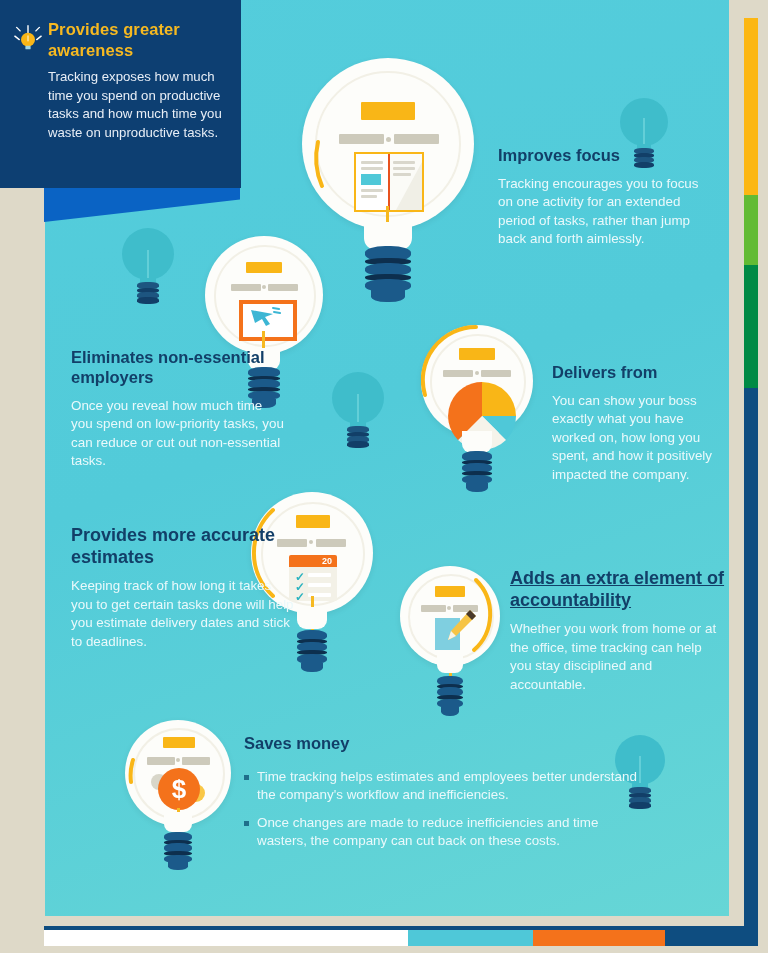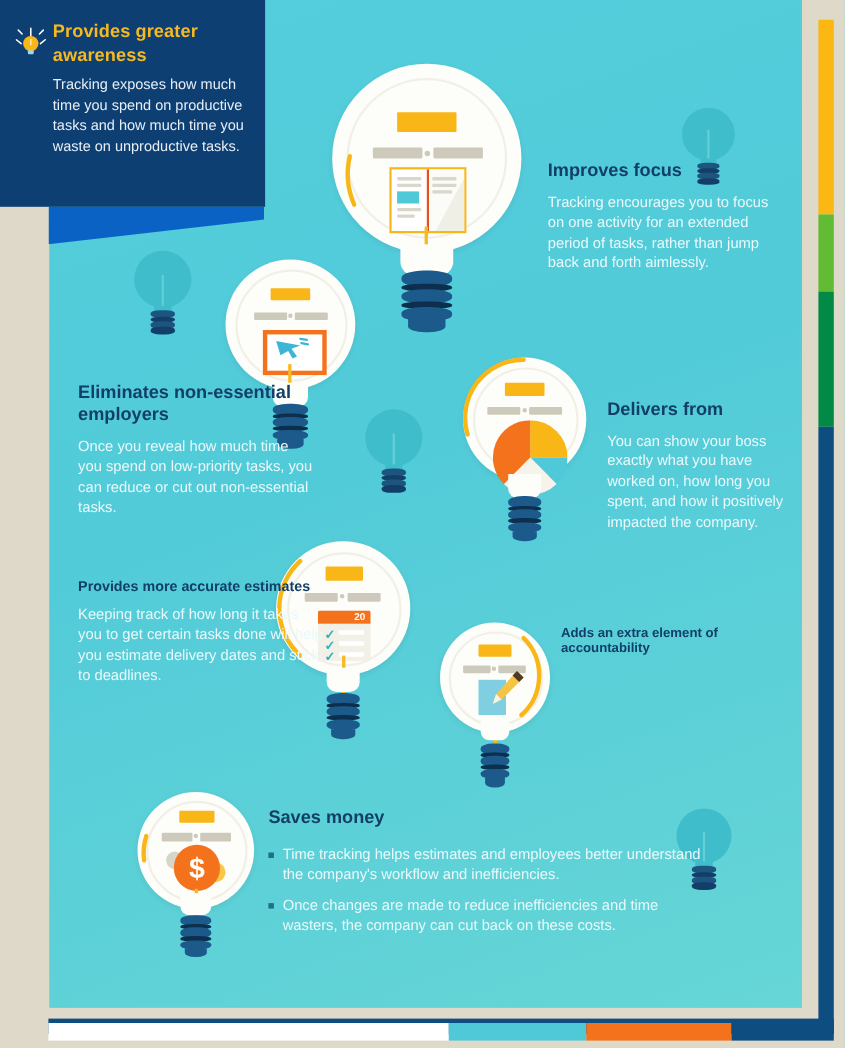--- a/index.html
+++ b/index.html
@@ -82,7 +82,7 @@
   #txt-proof p{font-size:13.4px;}
 
   #txt-estimates{left:71px;top:525px;width:225px;}
-  #txt-estimates h3{font-size:13px;}
+  #txt-estimates h3{font-size:18px;}
   #txt-estimates p{font-size:13.4px;}
 
   #txt-accountability{left:510px;top:568px;width:215px;}

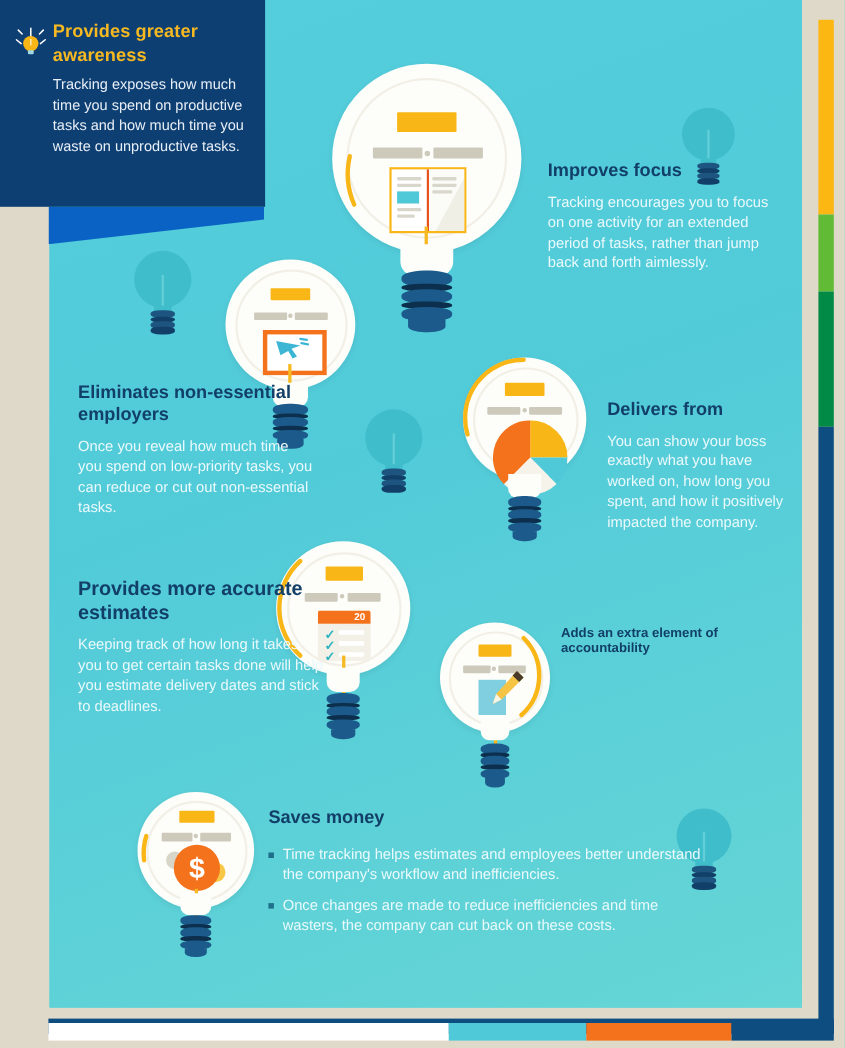--- a/index.html
+++ b/index.html
@@ -86,7 +86,7 @@
   #txt-estimates p{font-size:13.4px;}
 
   #txt-accountability{left:510px;top:568px;width:215px;}
-  #txt-accountability h3{font-size:12px;}
+  #txt-accountability h3{font-size:18px;text-decoration:underline;}
   #txt-accountability p{font-size:13.4px;}
 
   #txt-money{left:244px;top:734px;width:400px;}

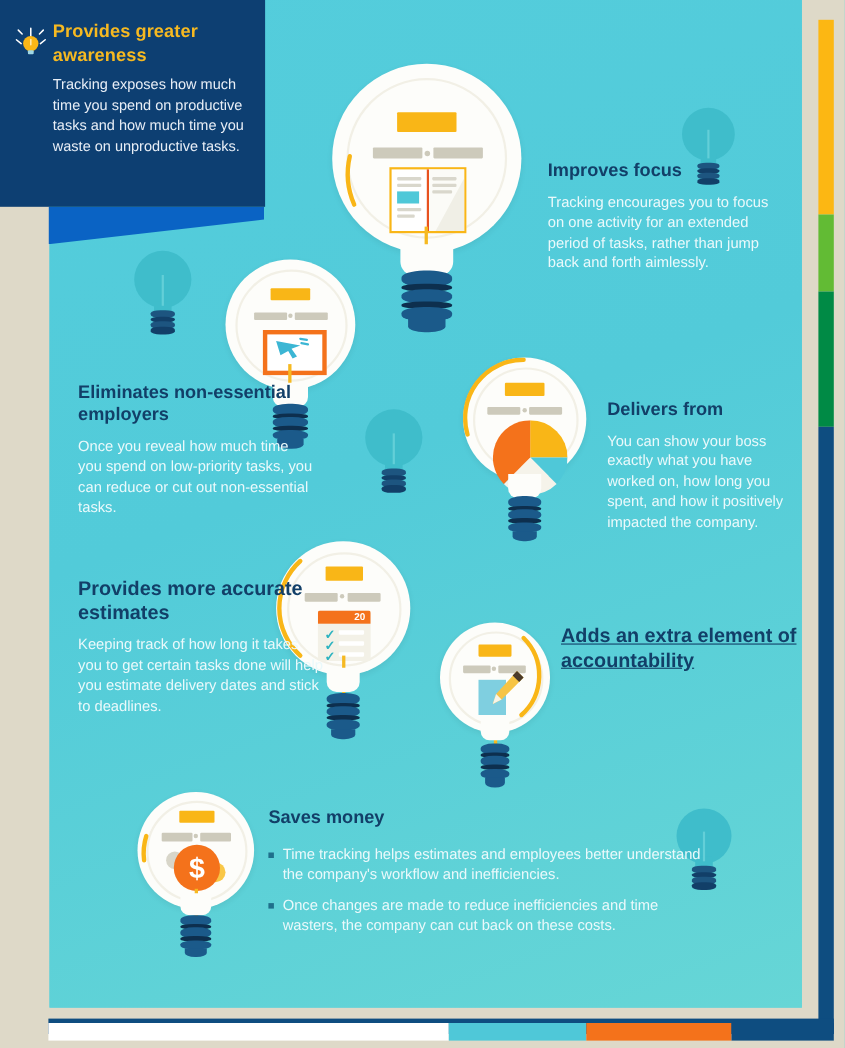--- a/index.html
+++ b/index.html
@@ -461,6 +461,7 @@
 
   <div class="tblock" id="txt-accountability">
     <h3>Adds an extra element of accountability</h3>
+    <p>Whether you work from home or at the office, time tracking can help you stay disciplined and accountable.</p>
   </div>
 
   <div class="tblock" id="txt-money">

